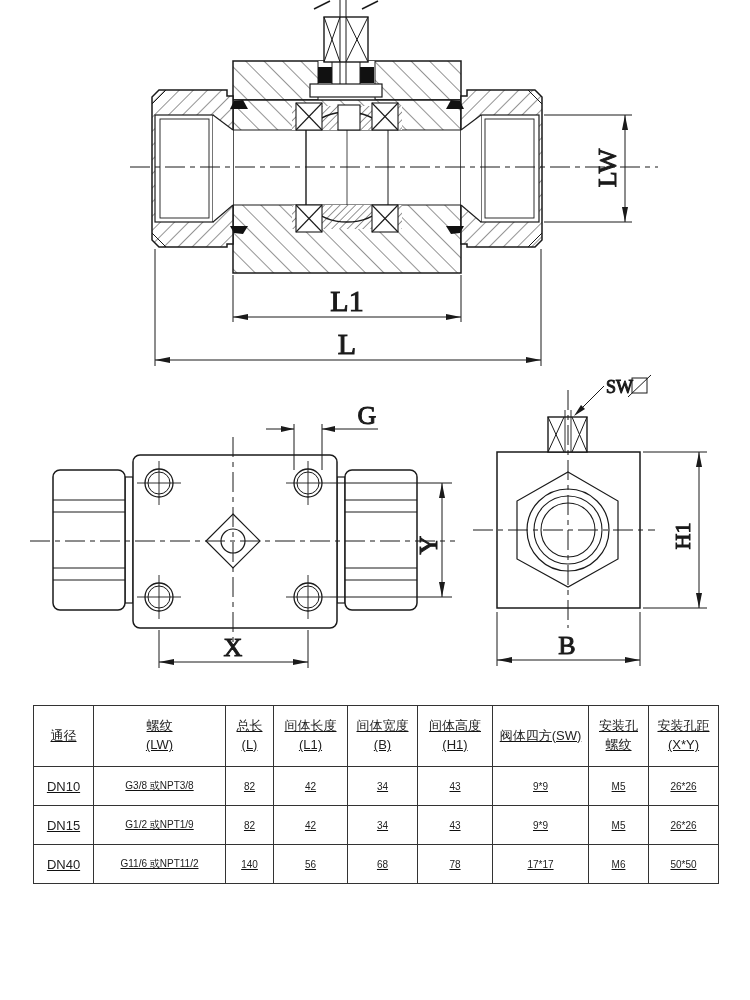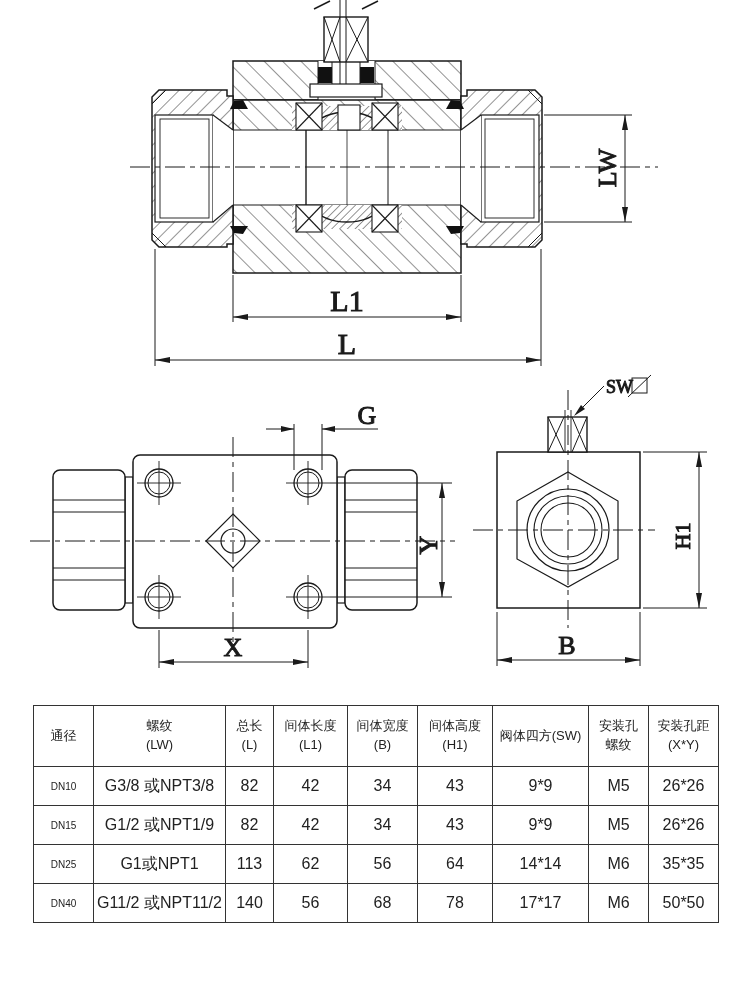--- a/index.html
+++ b/index.html
@@ -11,7 +11,7 @@
   .drawing-wrap{position:absolute;left:0;top:0;width:750px;height:692px;}
   svg text.dim{font-family:"Liberation Serif",serif;fill:#1a1a1a;}
   .spec-table-wrap{position:absolute;left:33px;top:705px;width:685px;}
-  table.spec{border-collapse:collapse;table-layout:fixed;width:685px;}
+  table.spec{border-collapse:collapse;table-layout:fixed;width:685px;text-decoration:underline;}
   table.spec th,table.spec td{
     border:1.5px solid #333;text-align:center;vertical-align:middle;
     padding:0;font-weight:normal;color:#222;overflow:hidden;

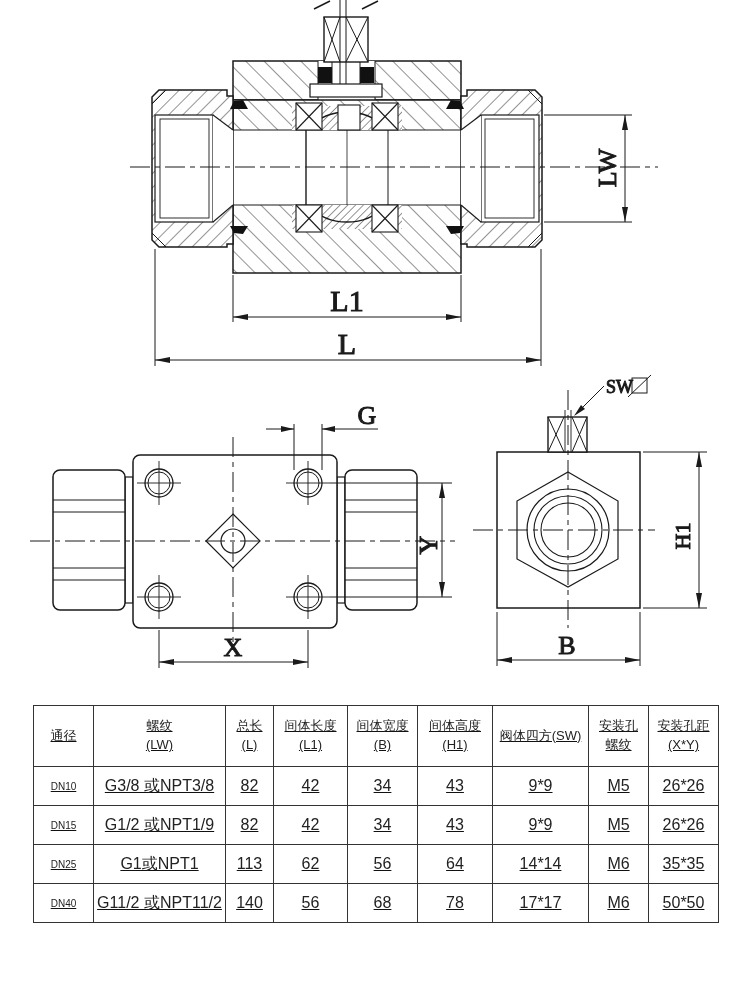--- a/index.html
+++ b/index.html
@@ -18,7 +18,7 @@
   }
   table.spec thead th{height:60px;font-size:13px;line-height:1.45;}
   table.spec tbody td{height:38px;font-size:16px;}
-  table.spec td.dn{font-size:10px;}
+  table.spec td.dn{font-size:13px;}
   table.spec .hl2{font-size:13px;}
 </style>
 </head>

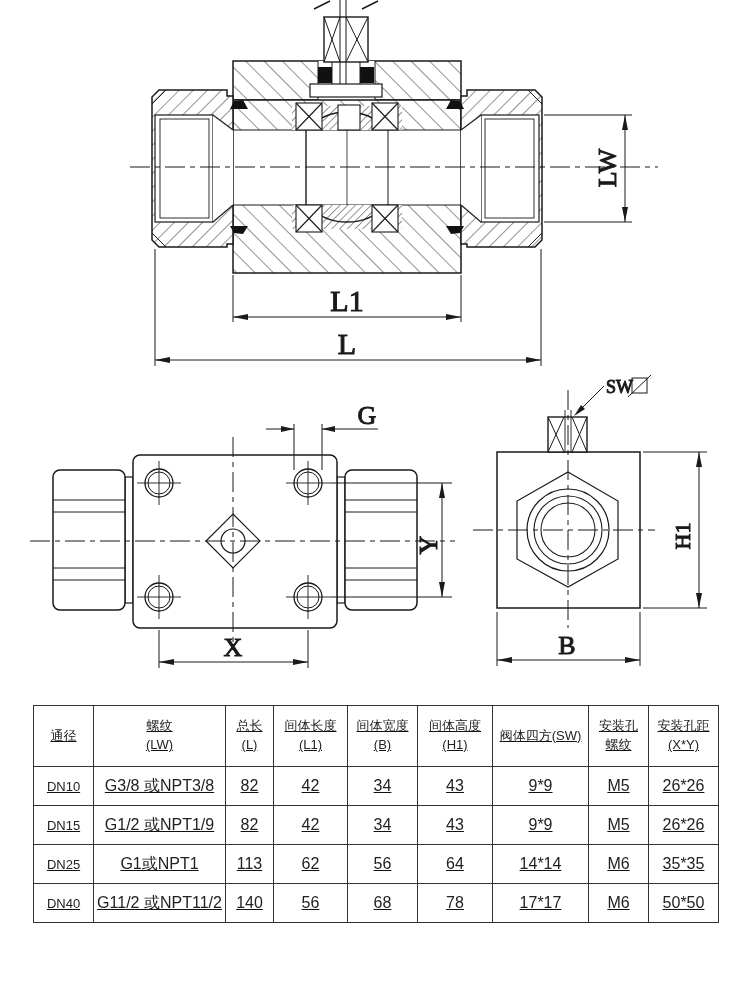--- a/index.html
+++ b/index.html
@@ -17,7 +17,7 @@
     padding:0;font-weight:normal;color:#222;overflow:hidden;
   }
   table.spec thead th{height:60px;font-size:13px;line-height:1.45;}
-  table.spec tbody td{height:38px;font-size:16px;}
+  table.spec tbody td{height:38px;font-size:10px;}
   table.spec td.dn{font-size:13px;}
   table.spec .hl2{font-size:13px;}
 </style>

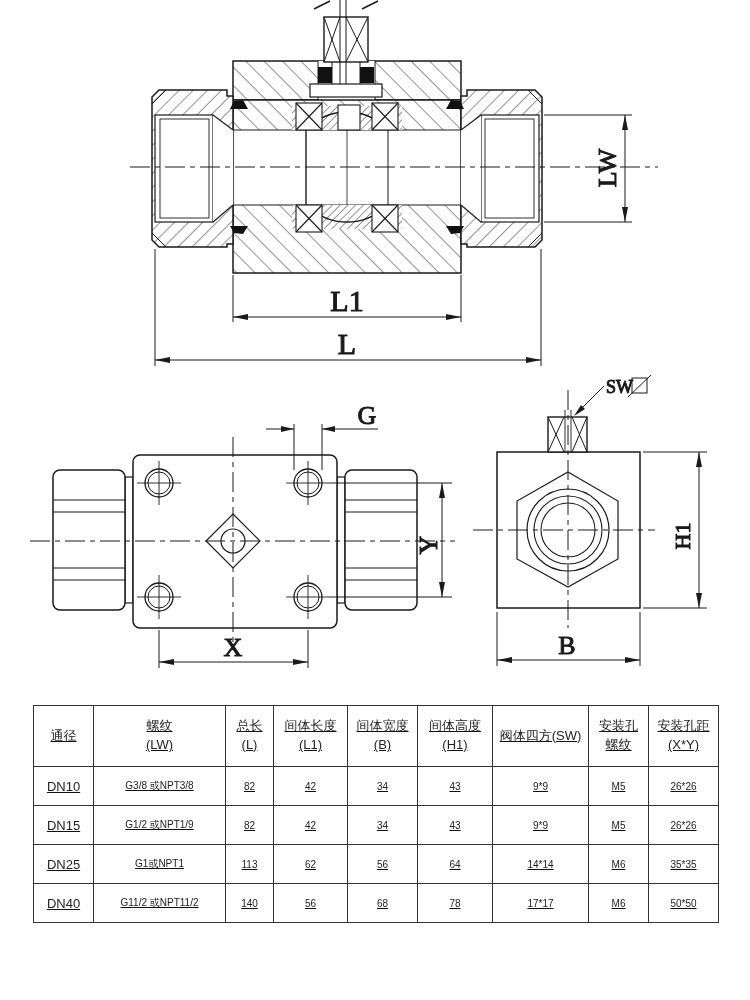--- a/index.html
+++ b/index.html
@@ -383,17 +383,6 @@
           <td>26*26</td>
         </tr>
         <tr>
-          <td class="dn">DN25</td>
-          <td>G1或NPT1</td>
-          <td>113</td>
-          <td>62</td>
-          <td>56</td>
-          <td>64</td>
-          <td>14*14</td>
-          <td>M6</td>
-          <td>35*35</td>
-        </tr>
-        <tr>
           <td class="dn">DN40</td>
           <td>G11/2 或NPT11/2</td>
           <td>140</td>

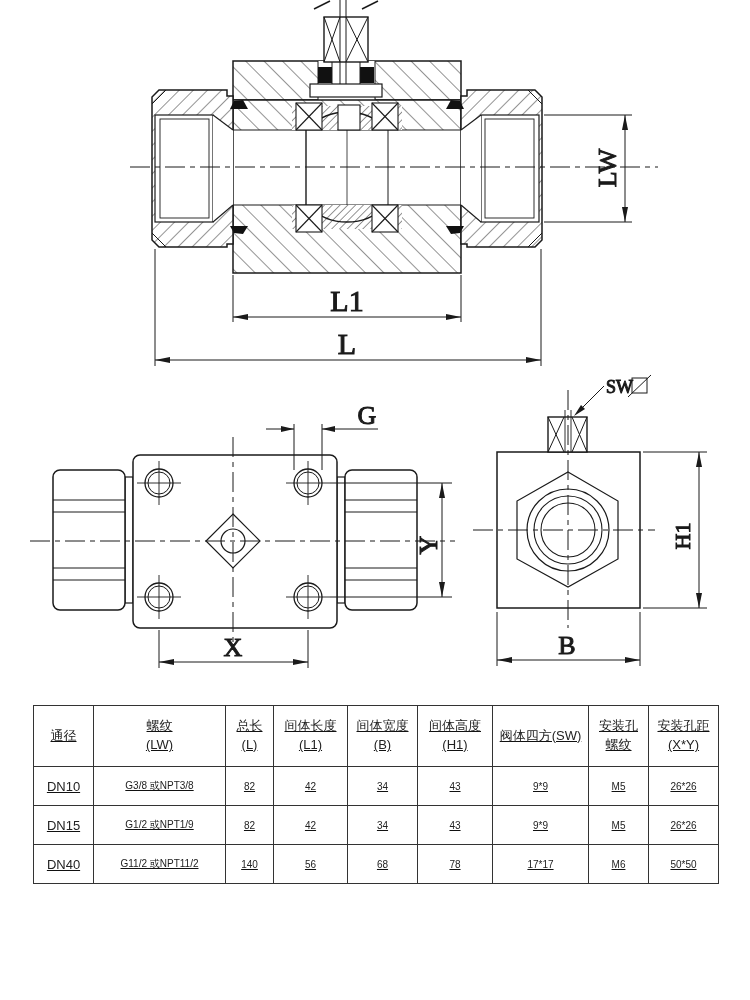--- a/index.html
+++ b/index.html
@@ -384,7 +384,7 @@
         </tr>
         <tr>
           <td class="dn">DN40</td>
-          <td>G11/2 或NPT11/2</td>
+          <td>G11/6 或NPT11/2</td>
           <td>140</td>
           <td>56</td>
           <td>68</td>

